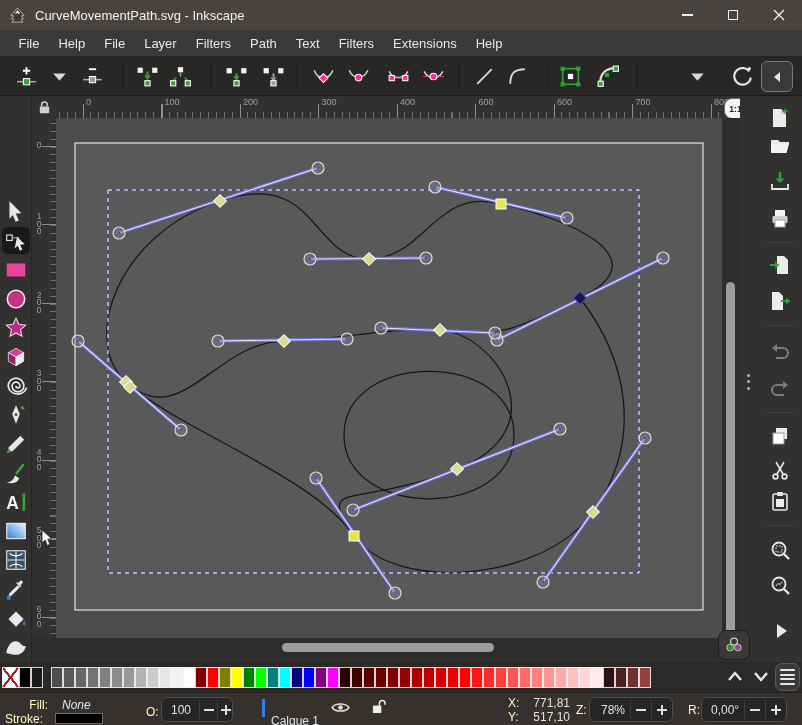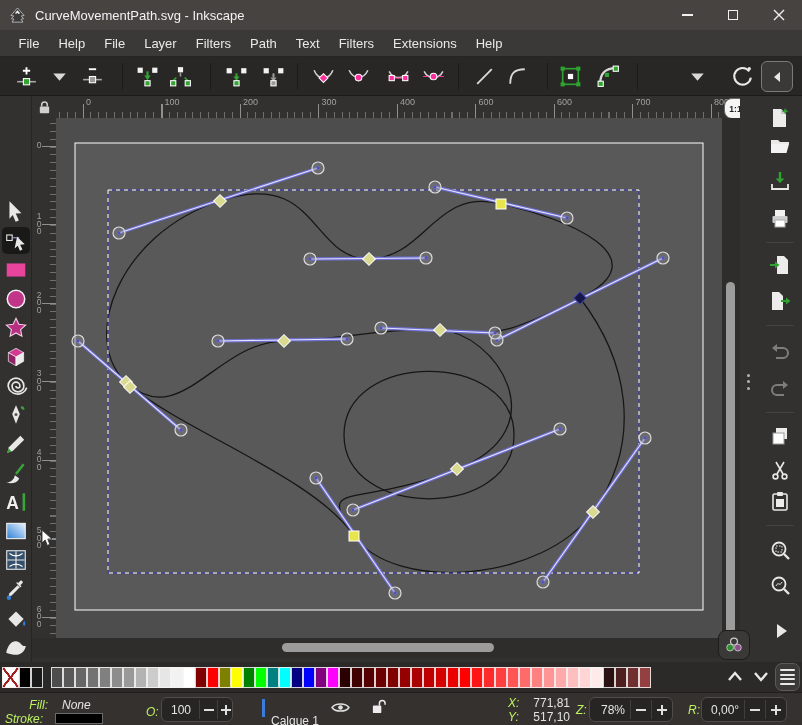--- a/index.html
+++ b/index.html
@@ -106,7 +106,7 @@
   #statusbar { position:absolute; left:0; top:692px; width:802px; height:33px;
     background:#34312f; border-top:1px solid #201f1e; color:#e4e4e4; font-size:12px; }
   #statusbar span, #statusbar div { position:absolute; }
-  .slabel { color:#bef264;font-style:italic; }
+  .slabel { color:#fef9c3; }
   .spinbox { background:#262524; border:1px solid #4f4d4b; border-radius:6px; }
   .spin-sep { position:absolute; top:2px; width:1px; height:19px; background:#413f3d; }
   .hbar { position:absolute; width:10px; height:2px; background:#dfdfdf; }

